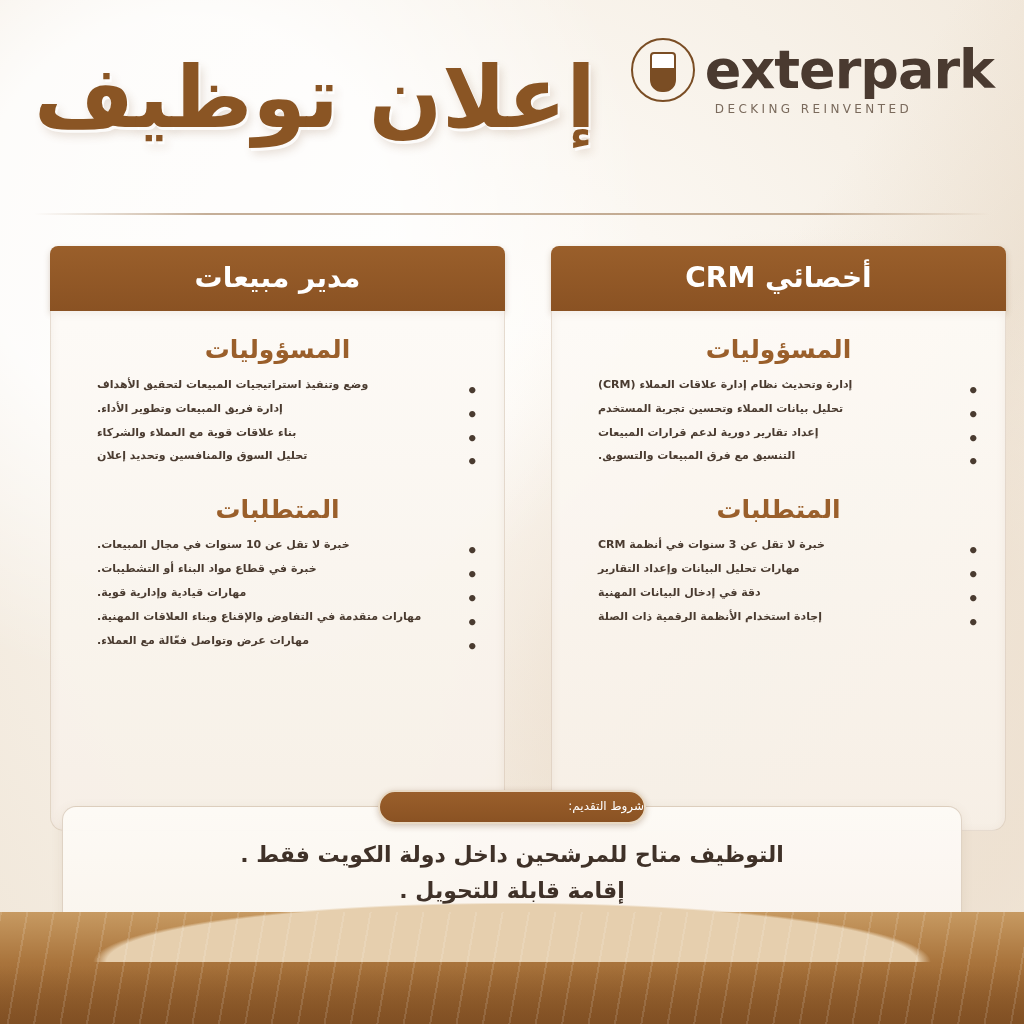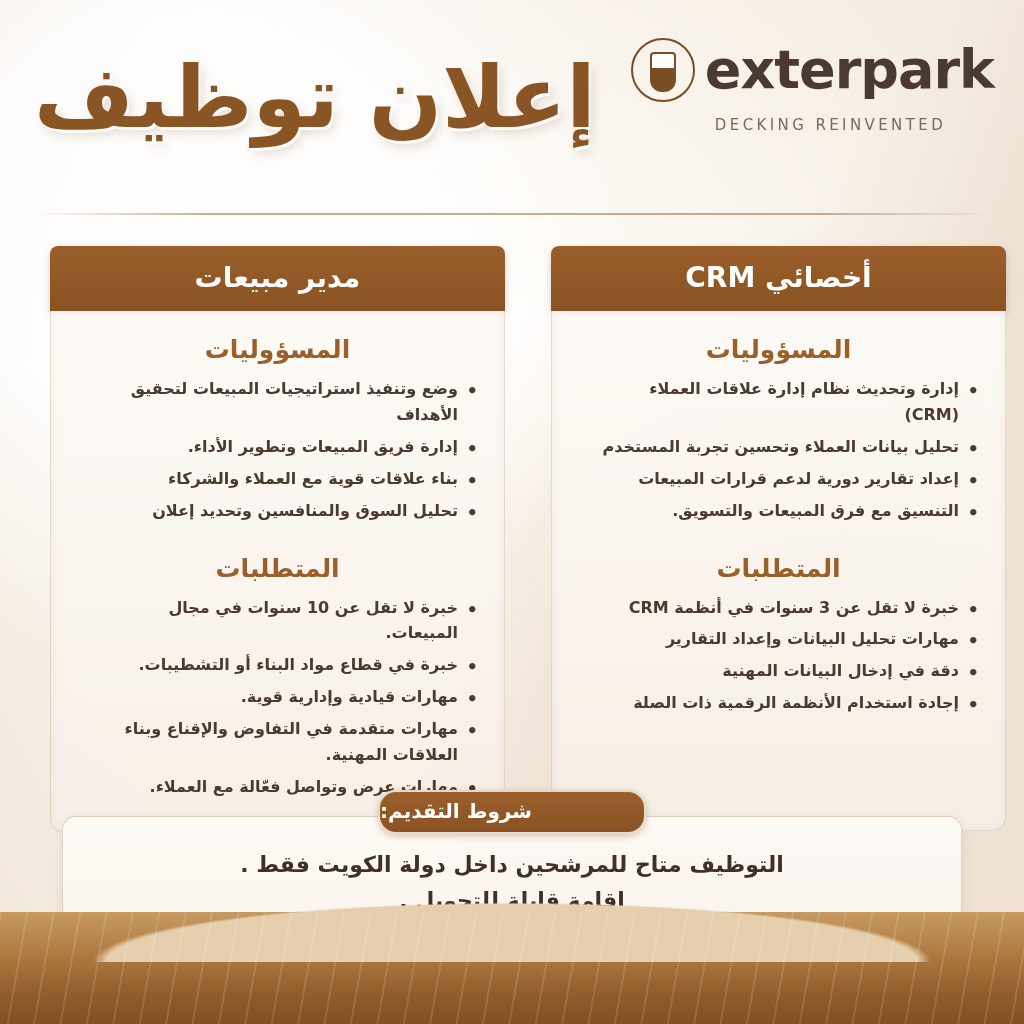--- a/index.html
+++ b/index.html
@@ -81,8 +81,8 @@
     font-family: "DejaVu Sans", sans-serif;
   }
   .brand-tag {
-    margin-top: 14px;
-    font-size: 15px;
+    margin-top: 0;
+    font-size: 12px;
     letter-spacing: 3.4px;
     color: #7a6a5c;
     padding-left: 84px;

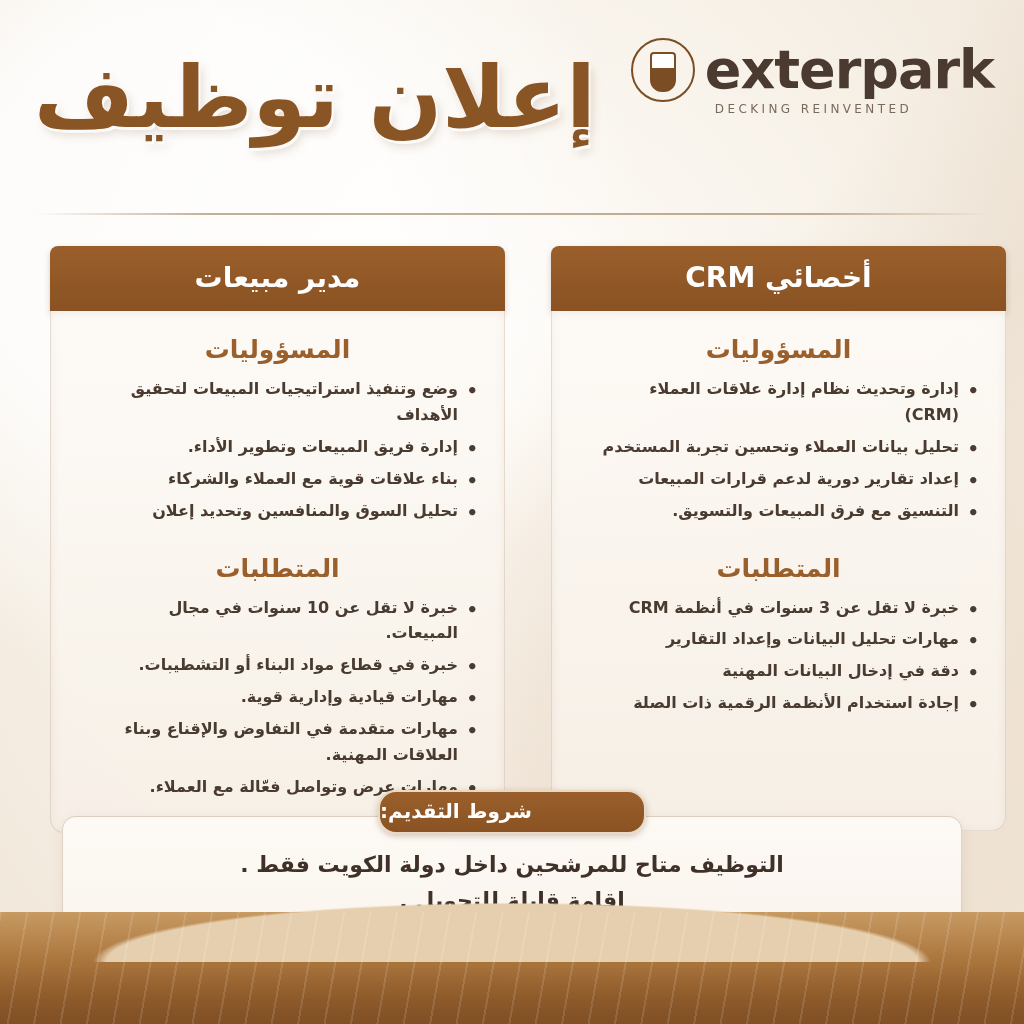--- a/index.html
+++ b/index.html
@@ -155,11 +155,11 @@
   }
   ul.points li {
     position: relative;
-    font-size: 16px;
+    font-size: 11px;
     line-height: 1.62;
     color: #4a3b30;
     font-weight: 700;
-    text-align: right;
+    text-align: left;
     padding: 0 20px 6px 20px;
   }
   ul.points li::before {

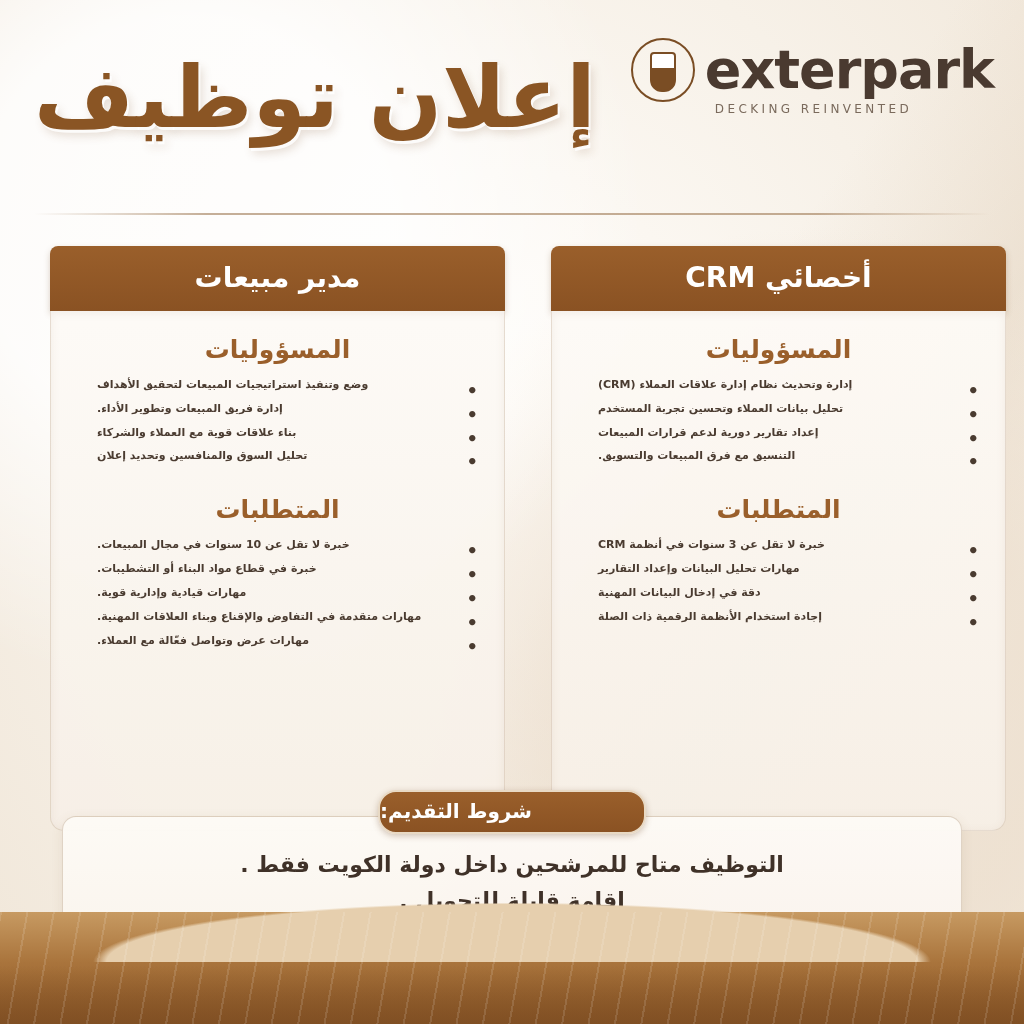--- a/index.html
+++ b/index.html
@@ -185,9 +185,9 @@
     margin: 0 auto;
     background: linear-gradient(180deg,#9a5f2b,#8a5223);
     color: #fff;
-    font-size: 20px;
-    font-weight: 700;
-    text-align: left;
+    font-size: 12px;
+    font-weight: 400;
+    text-align: right;
     padding: 7px 0 9px;
     border-radius: 18px;
     border: 2px solid #e8d9c4;

